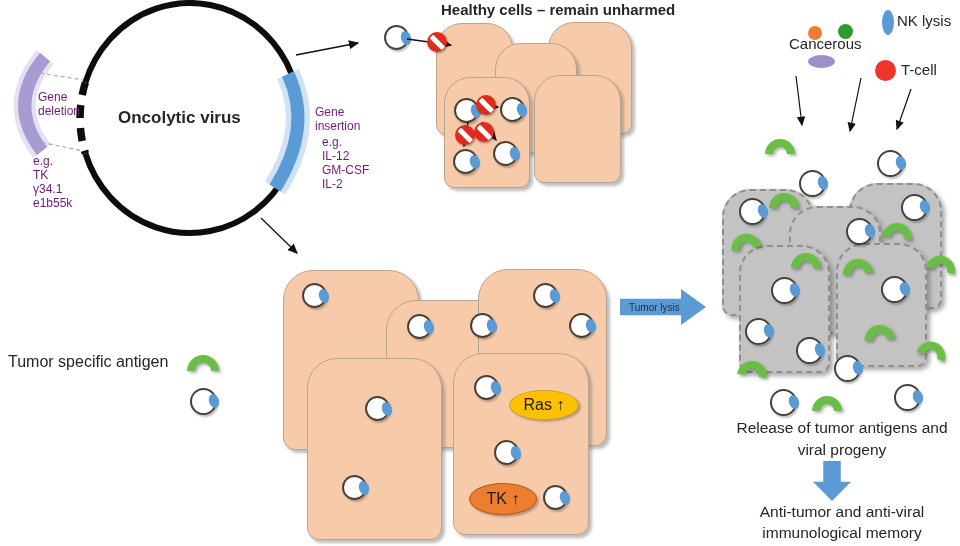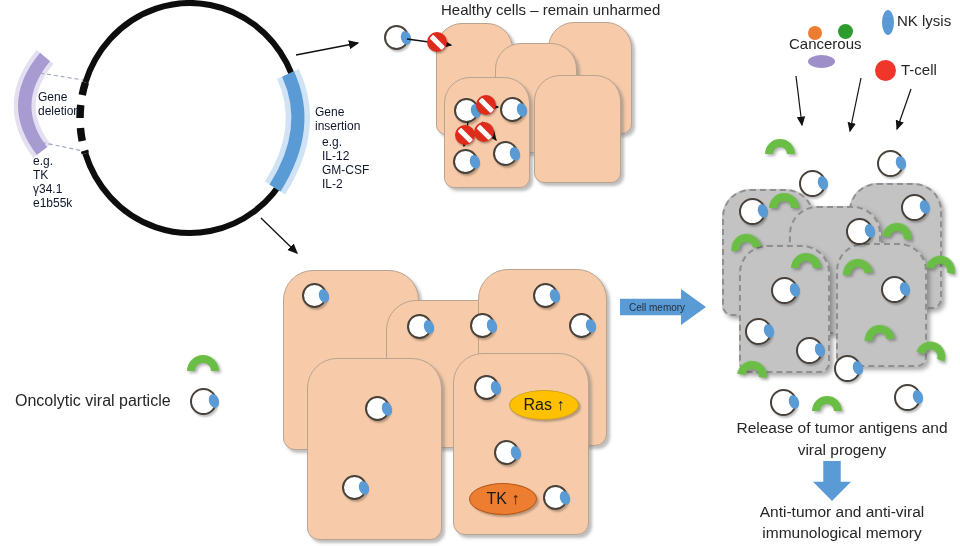--- a/index.html
+++ b/index.html
@@ -47,7 +47,7 @@
         clip-path:polygon(27% 0,73% 0,73% 52%,100% 52%,50% 100%,0 52%,27% 52%);}
   
   .t{position:absolute;z-index:7;}
-  .title{font-weight:normal;}
+  .title{font-weight:bold;}
   .small{font-size:12px;line-height:1.18;color:#0f172a;}
   .z2{z-index:2;} .z3{z-index:3;}
 </style>

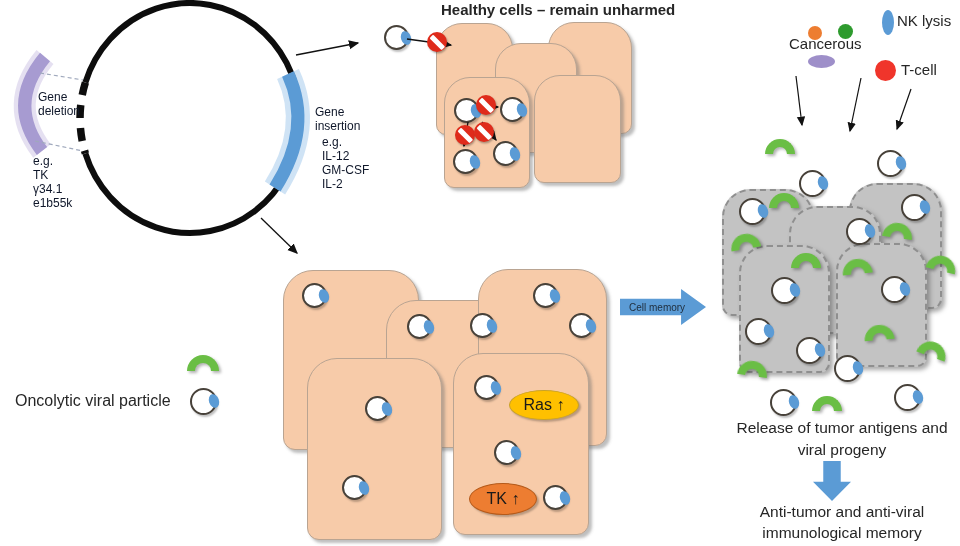--- a/index.html
+++ b/index.html
@@ -48,7 +48,7 @@
   
   .t{position:absolute;z-index:7;}
   .title{font-weight:bold;}
-  .small{font-size:12px;line-height:1.18;color:#0f172a;}
+  .small{font-size:12px;line-height:1.18;color:#701a75;}
   .z2{z-index:2;} .z3{z-index:3;}
 </style>
 </head>

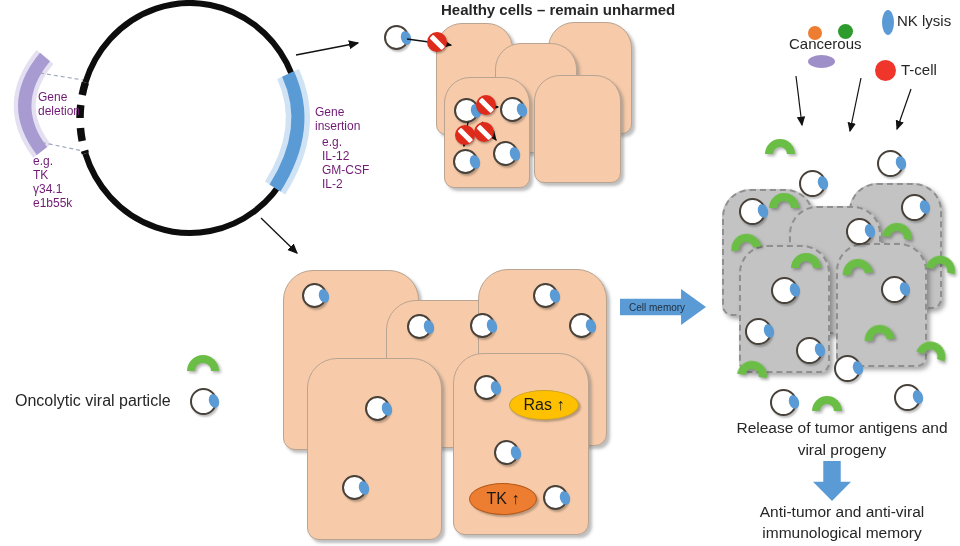--- a/index.html
+++ b/index.html
@@ -169,6 +169,7 @@
   <div class="t" style="left:15px;top:392px;font-size:16px">Oncolytic viral particle</div>
   <div class="particle lg" style="left:190px;top:388px"></div>
 
+  <div class="t title" style="left:118px;top:108px;font-size:17px">Oncolytic virus</div>
   <div class="t small ml" style="left:38px;top:90px">Gene
 deletion</div>
   <div class="t small ml" style="left:33px;top:154px">e.g.

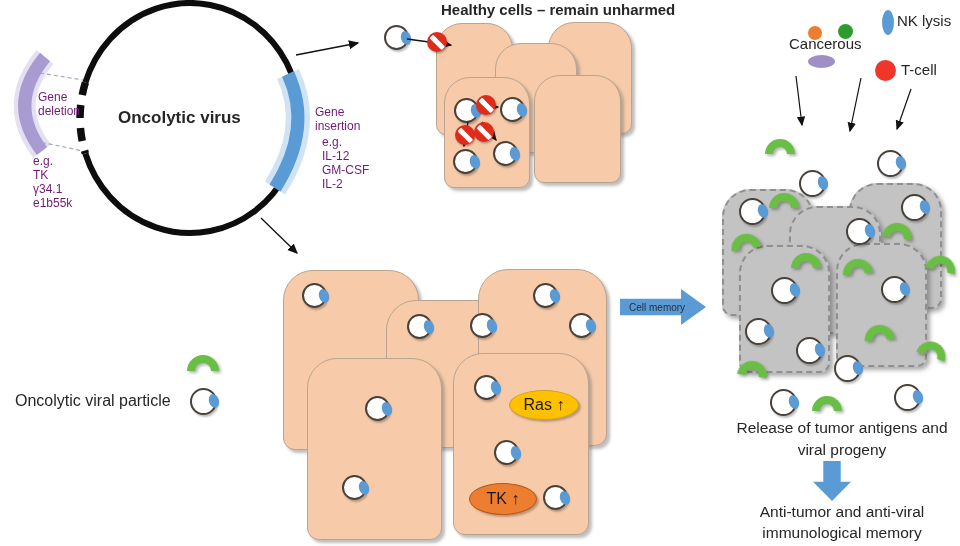--- a/index.html
+++ b/index.html
@@ -186,7 +186,7 @@
   <div class="t title" style="left:441px;top:1px;font-size:15px">Healthy cells – remain unharmed</div>
 
   <div class="lysis-arrow">
-    <span>Cell memory</span>
+    <span>Tumor lysis</span>
   </div>
   <div class="t ml" style="left:717px;top:417px;width:250px;text-align:center;font-size:15.5px;line-height:1.4">Release of tumor antigens and
 viral progeny</div>

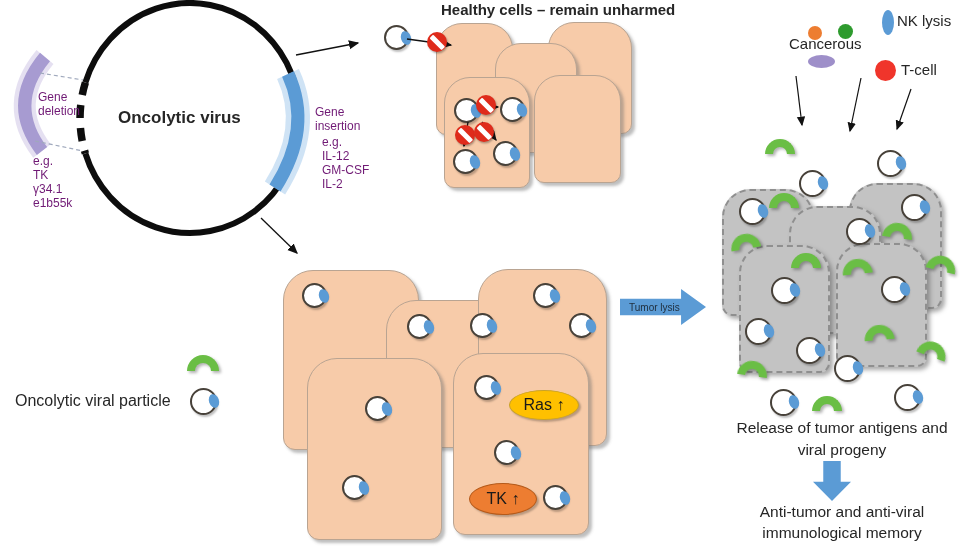--- a/index.html
+++ b/index.html
@@ -165,6 +165,7 @@
   <div class="t" style="left:897px;top:12px;font-size:15px">NK lysis</div>
   <div class="t" style="left:901px;top:61px;font-size:15px">T-cell</div>
 
+  <div class="t" style="left:8px;top:353px;font-size:16px">Tumor specific antigen</div>
   <div class="arc lg" style="left:187px;top:355px"></div>
   <div class="t" style="left:15px;top:392px;font-size:16px">Oncolytic viral particle</div>
   <div class="particle lg" style="left:190px;top:388px"></div>

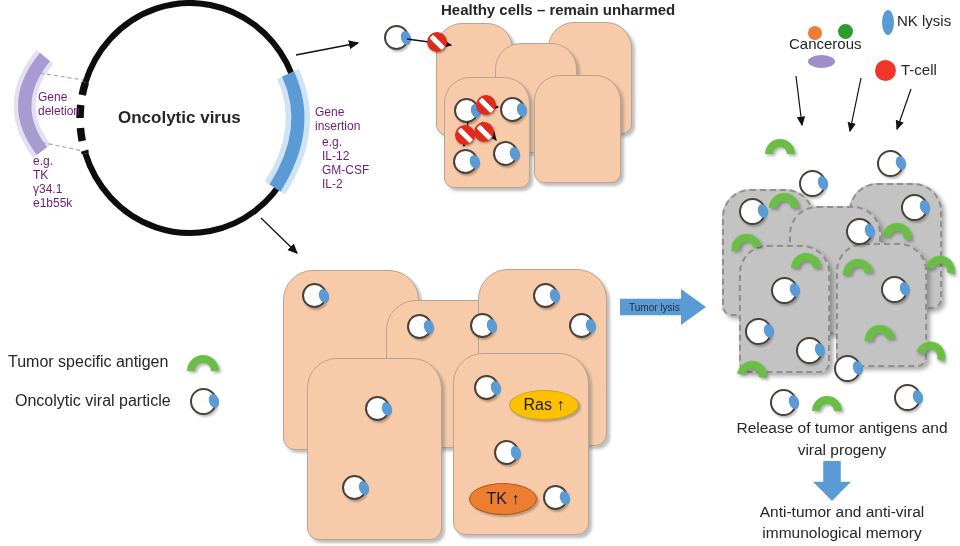--- a/index.html
+++ b/index.html
@@ -167,7 +167,6 @@
 
   <div class="t" style="left:8px;top:353px;font-size:16px">Tumor specific antigen</div>
   <div class="arc lg" style="left:187px;top:355px"></div>
-  <div class="t" style="left:15px;top:392px;font-size:16px">Oncolytic viral particle</div>
   <div class="particle lg" style="left:190px;top:388px"></div>
 
   <div class="t title" style="left:118px;top:108px;font-size:17px">Oncolytic virus</div>

